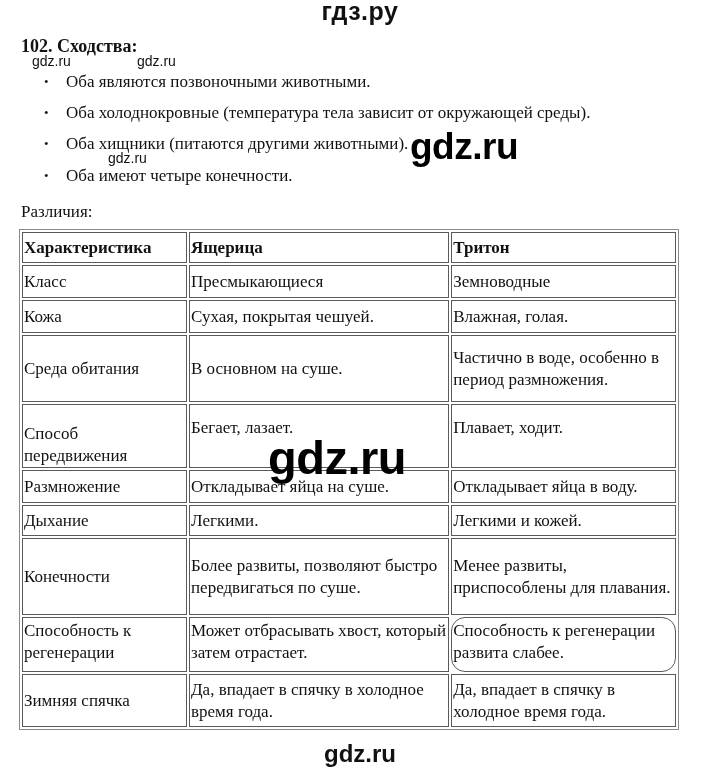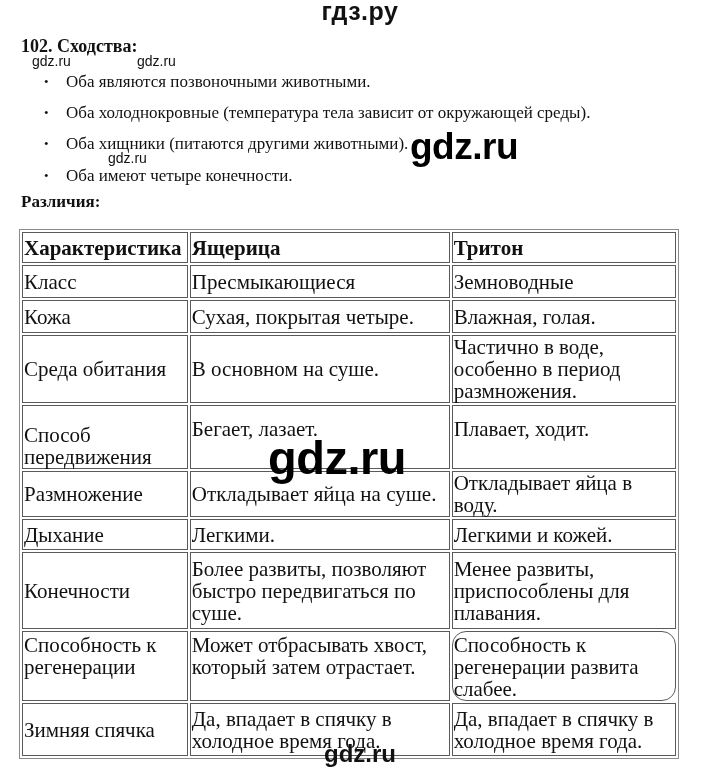--- a/index.html
+++ b/index.html
@@ -82,8 +82,8 @@
     .section-title {
       position: absolute;
       left: 21px;
-      top: 192px;
-      font-weight: bold;
+      top: 202px;
+      font-weight: normal;
       font-size: 17px;
     }
     table.diff {

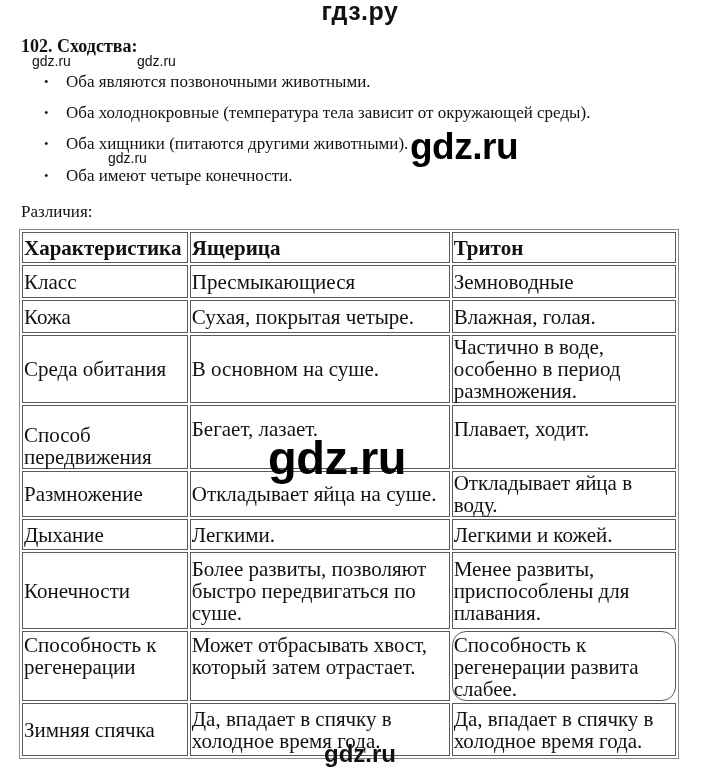--- a/index.html
+++ b/index.html
@@ -94,7 +94,7 @@
       border-collapse: separate;
       border-spacing: 2px;
       border: 1px solid #8a8a8a;
-      font-size: 21px;
+      font-size: 17px;
     }
     table.diff td, table.diff th {
       border: 1px solid #5a5a5a;

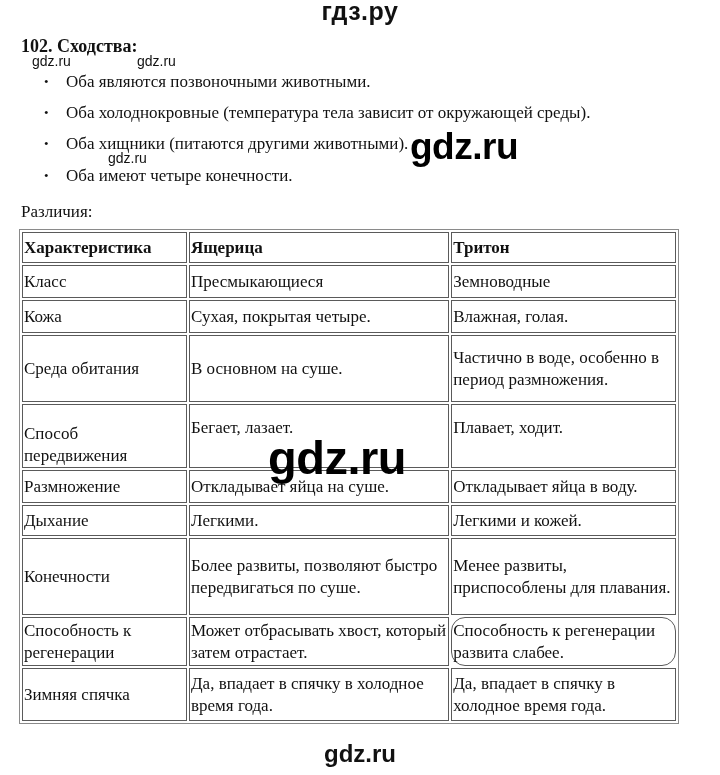--- a/index.html
+++ b/index.html
@@ -157,7 +157,7 @@
   </tr>
   <tr style="height:33px;">
     <td>Кожа</td>
-    <td>Сухая, покрытая четыре.</td>
+    <td>Сухая, покрытая чешуей.</td>
     <td>Влажная, голая.</td>
   </tr>
   <tr style="height:67px;font-family:Liberation Serif, serif;">

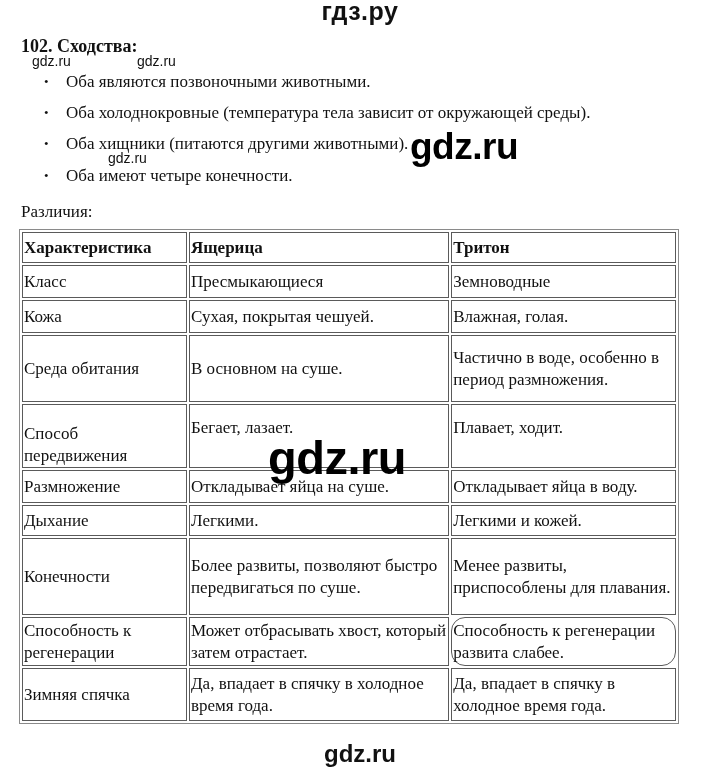--- a/index.html
+++ b/index.html
@@ -185,7 +185,7 @@
     <td>Более развиты, позволяют быстро передвигаться по суше.</td>
     <td>Менее развиты, приспособлены для плавания.</td>
   </tr>
-  <tr style="height:49px;margin-left:14px;">
+  <tr style="height:55px;margin-left:14px;">
     <td style="vertical-align:top; padding-top:2px;">Способность к регенерации</td>
     <td style="vertical-align:top; padding-top:2px;">Может отбрасывать хвост, который затем отрастает.</td>
     <td style="vertical-align:top; padding-top:2px;border-radius:14px;">Способность к регенерации развита слабее.</td>

